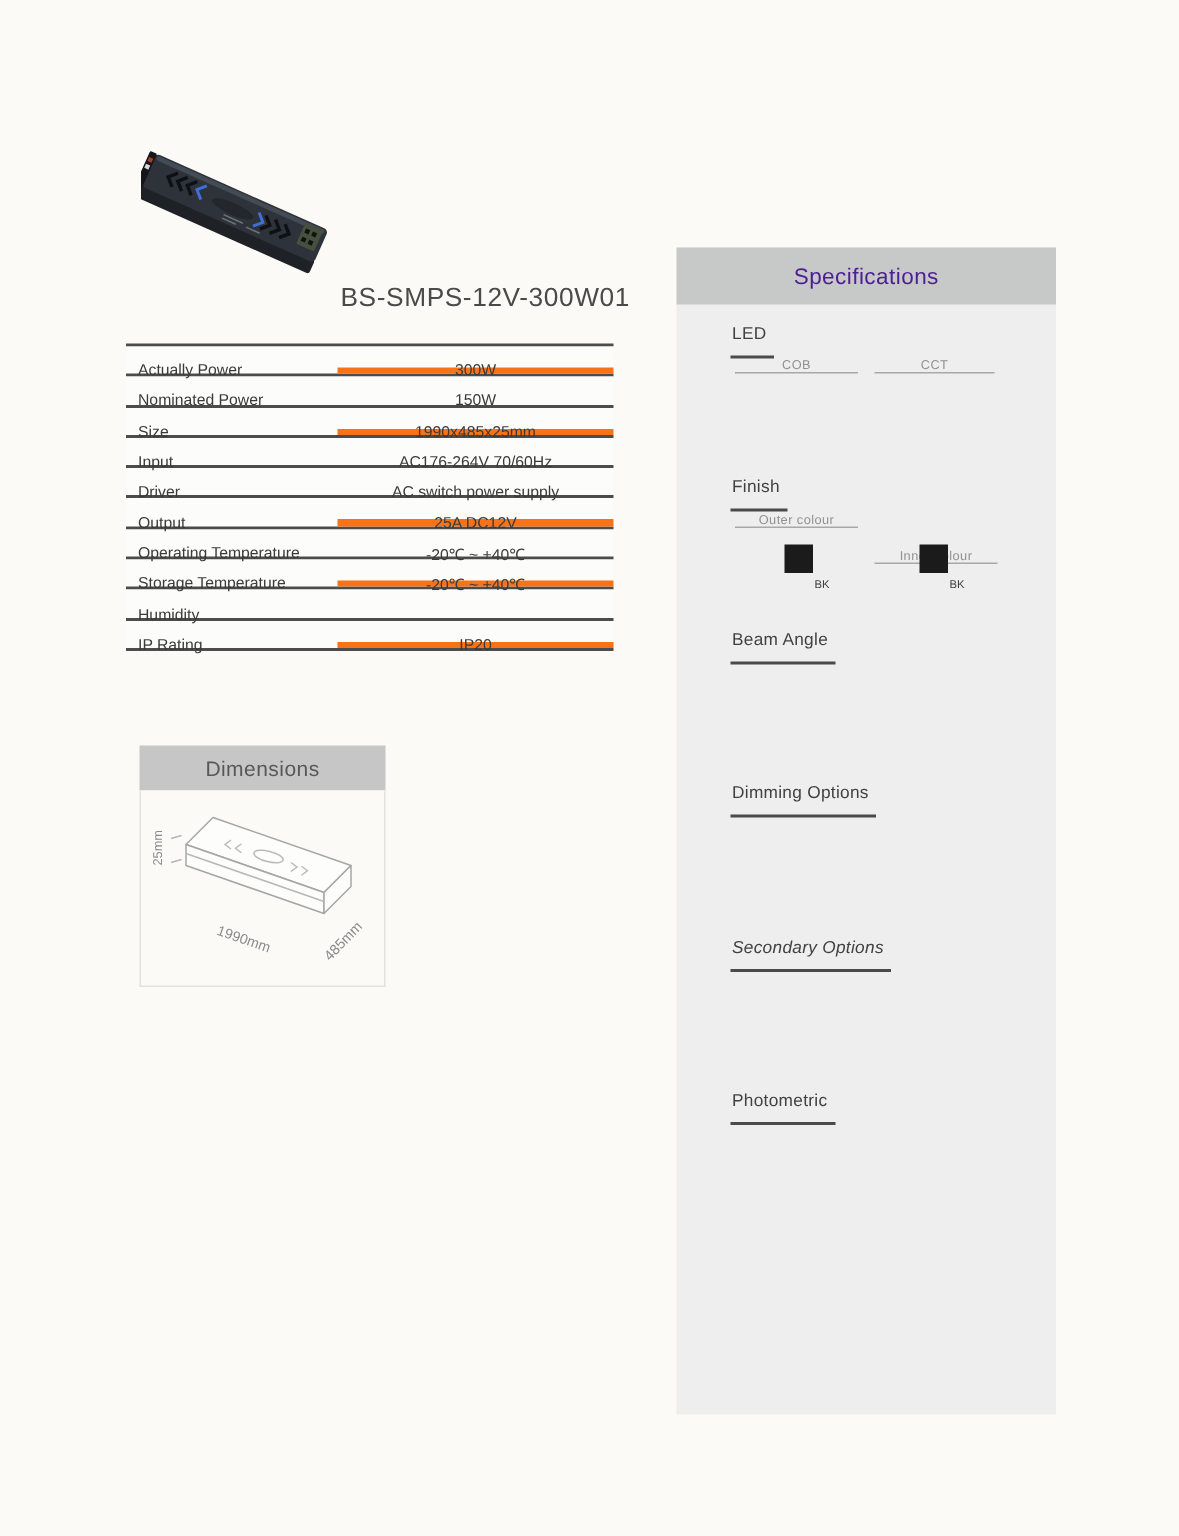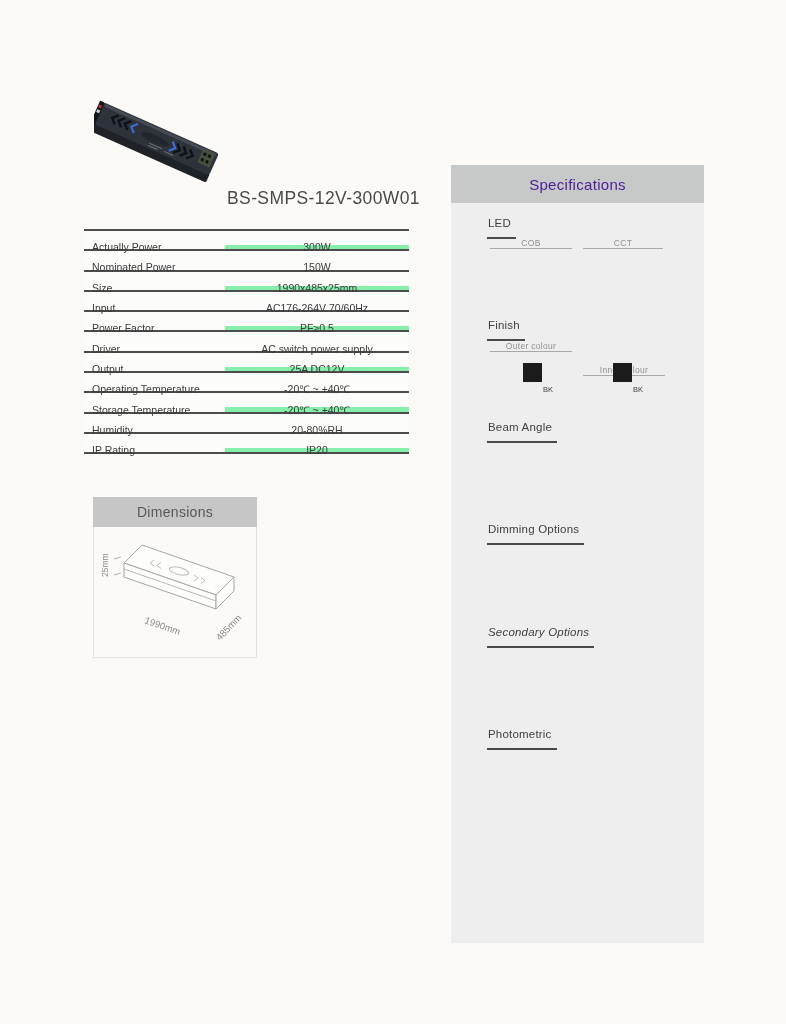--- a/index.html
+++ b/index.html
@@ -24,7 +24,7 @@
   .tcell { display:flex; align-items:center; font-size:10.5px; color:#3b3b3b;margin-top:14px; }
   .tlabel { width:141px; padding-left:8px; }
   .tvalue { flex:1; justify-content:center; text-align:center; }
-  .tvalue.shaded { background:#86efac; }
+  .tvalue.shaded { background:#f97316; }
   
   .dims-box { position:absolute; left:93px; top:497px; width:164px; }
   .dims-header {

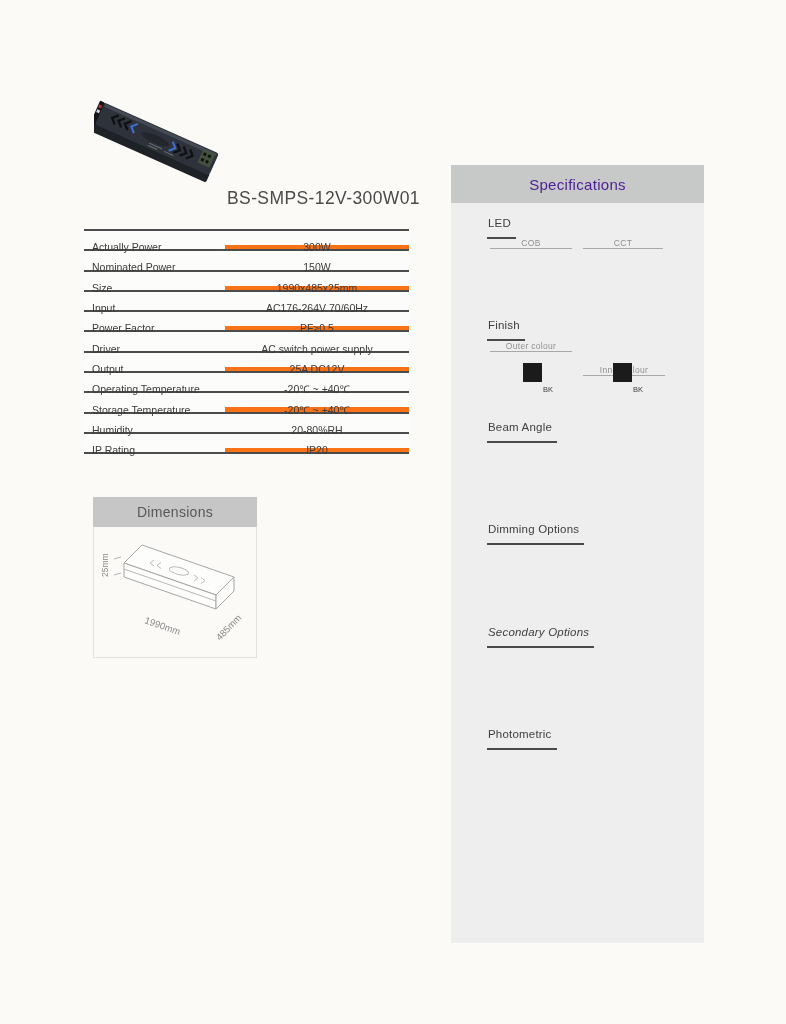--- a/index.html
+++ b/index.html
@@ -123,10 +123,6 @@
       <div class="tcell tvalue">AC176-264V 70/60Hz</div>
     </div>
     <div class="trow">
-      <div class="tcell tlabel">Power Factor</div>
-      <div class="tcell tvalue shaded">PF≥0.5</div>
-    </div>
-    <div class="trow">
       <div class="tcell tlabel">Driver</div>
       <div class="tcell tvalue">AC switch power supply</div>
     </div>

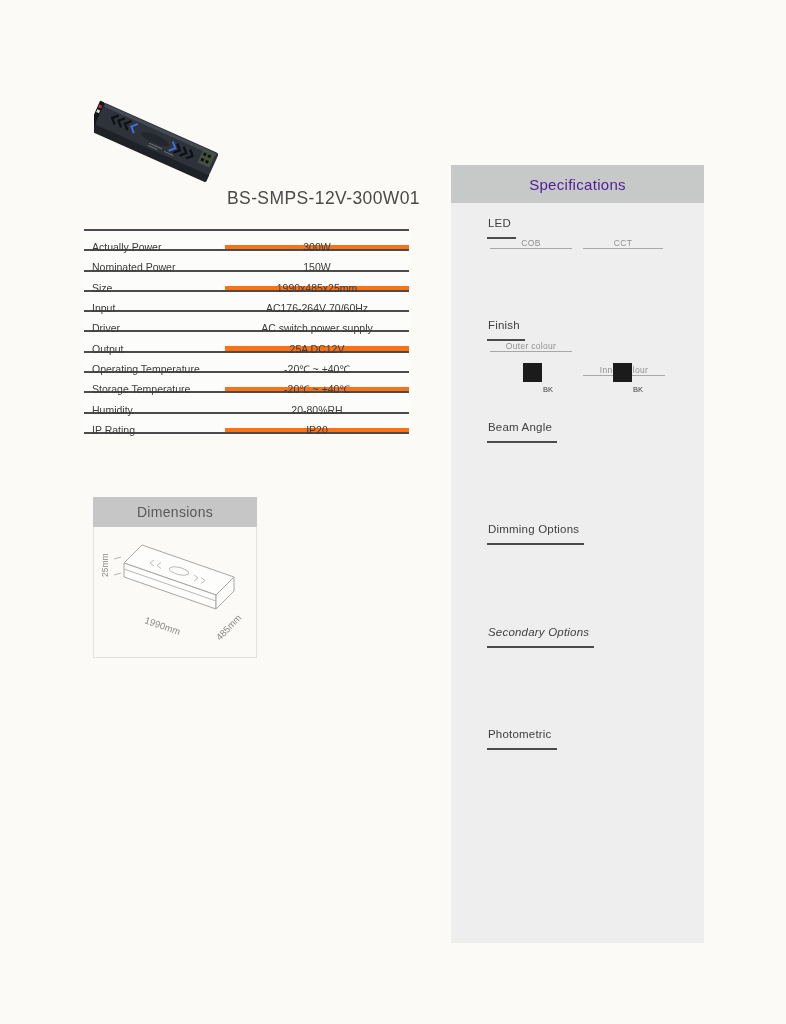--- a/index.html
+++ b/index.html
@@ -140,7 +140,6 @@
     </div>
     <div class="trow">
       <div class="tcell tlabel">Humidity</div>
-      <div class="tcell tvalue">20-80%RH</div>
     </div>
     <div class="trow">
       <div class="tcell tlabel">IP Rating</div>

